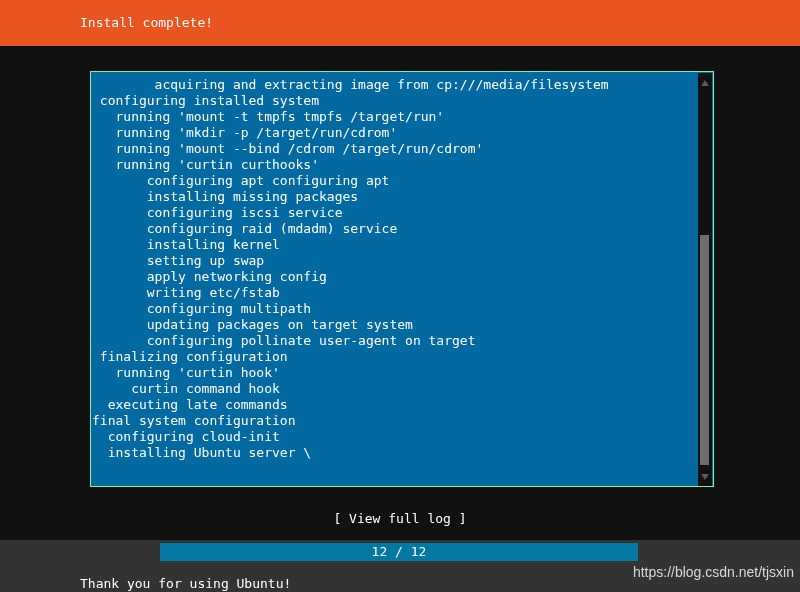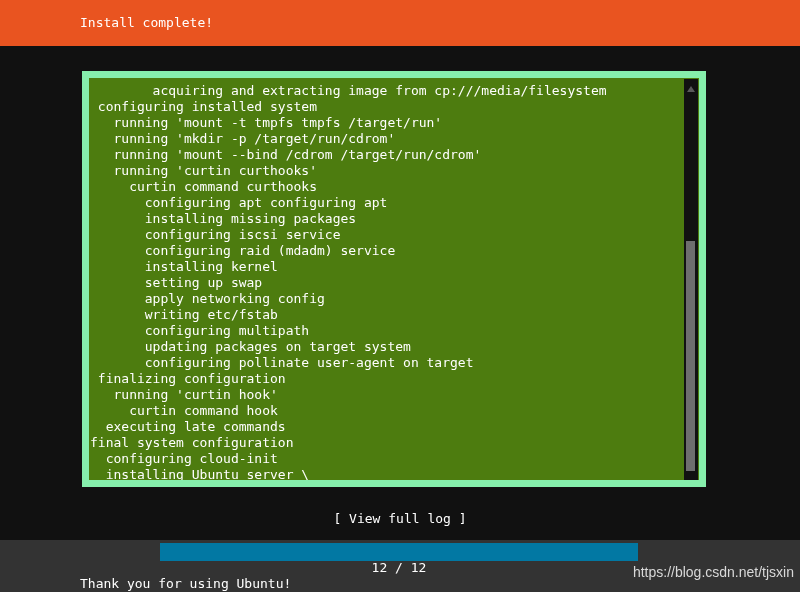--- a/index.html
+++ b/index.html
@@ -47,13 +47,13 @@
 
   #log-panel {
     position: absolute;
-    left: 82px;
+    left: 90px;
     top: 25px;
     width: 624px;
     height: 416px;
-    border: 7px solid #86efac;
+    border: 1px solid #86efac;
     box-sizing: border-box;
-    background: #4d7c0f;
+    background: #0369a1;
     overflow: hidden;
   }
 

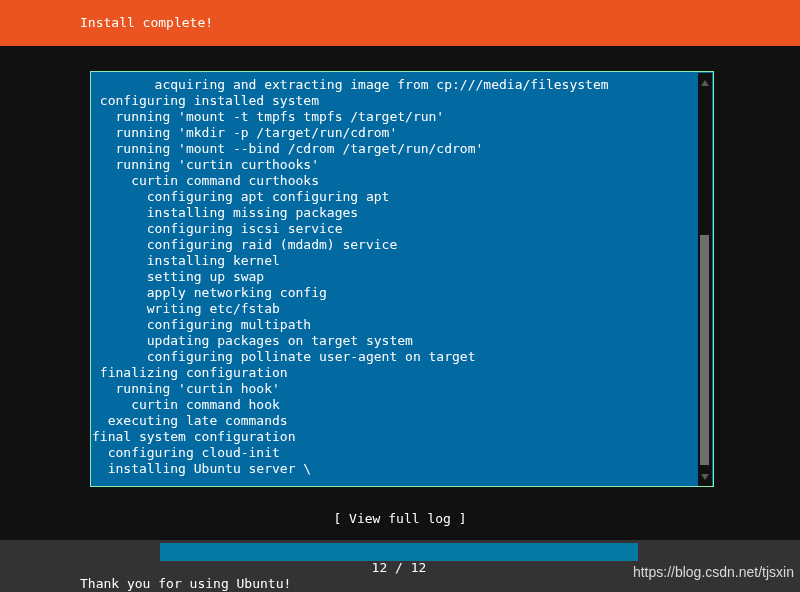--- a/index.html
+++ b/index.html
@@ -194,7 +194,6 @@
         <div class="log-line">   running 'mkdir -p /target/run/cdrom'</div>
         <div class="log-line">   running 'mount --bind /cdrom /target/run/cdrom'</div>
         <div class="log-line">   running 'curtin curthooks'</div>
-        <div class="log-line">     curtin command curthooks</div>
         <div class="log-line">       configuring apt configuring apt</div>
         <div class="log-line">       installing missing packages</div>
         <div class="log-line">       configuring iscsi service</div>

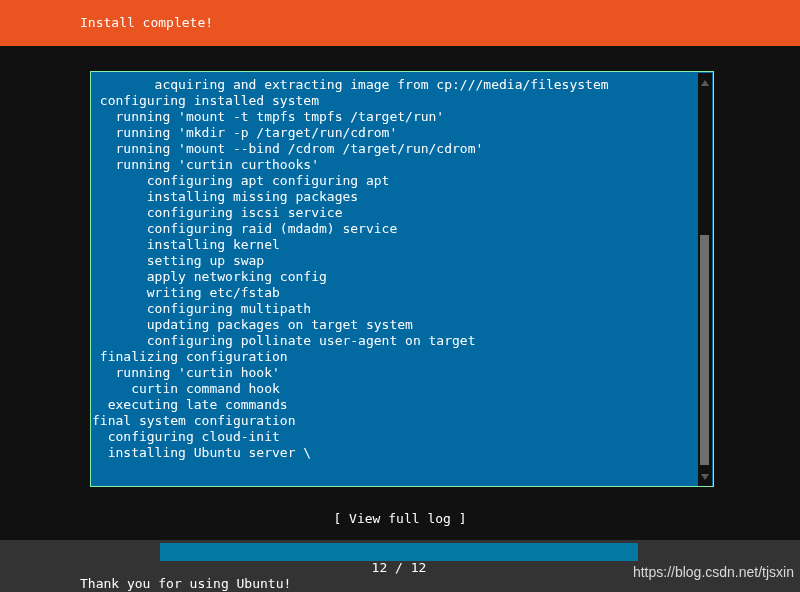--- a/index.html
+++ b/index.html
@@ -155,7 +155,6 @@
     font-size: 13px;
     line-height: 16px;
     white-space: pre;
-    margin-top: 16px;
   }
   #footer-message {
     position: absolute;

